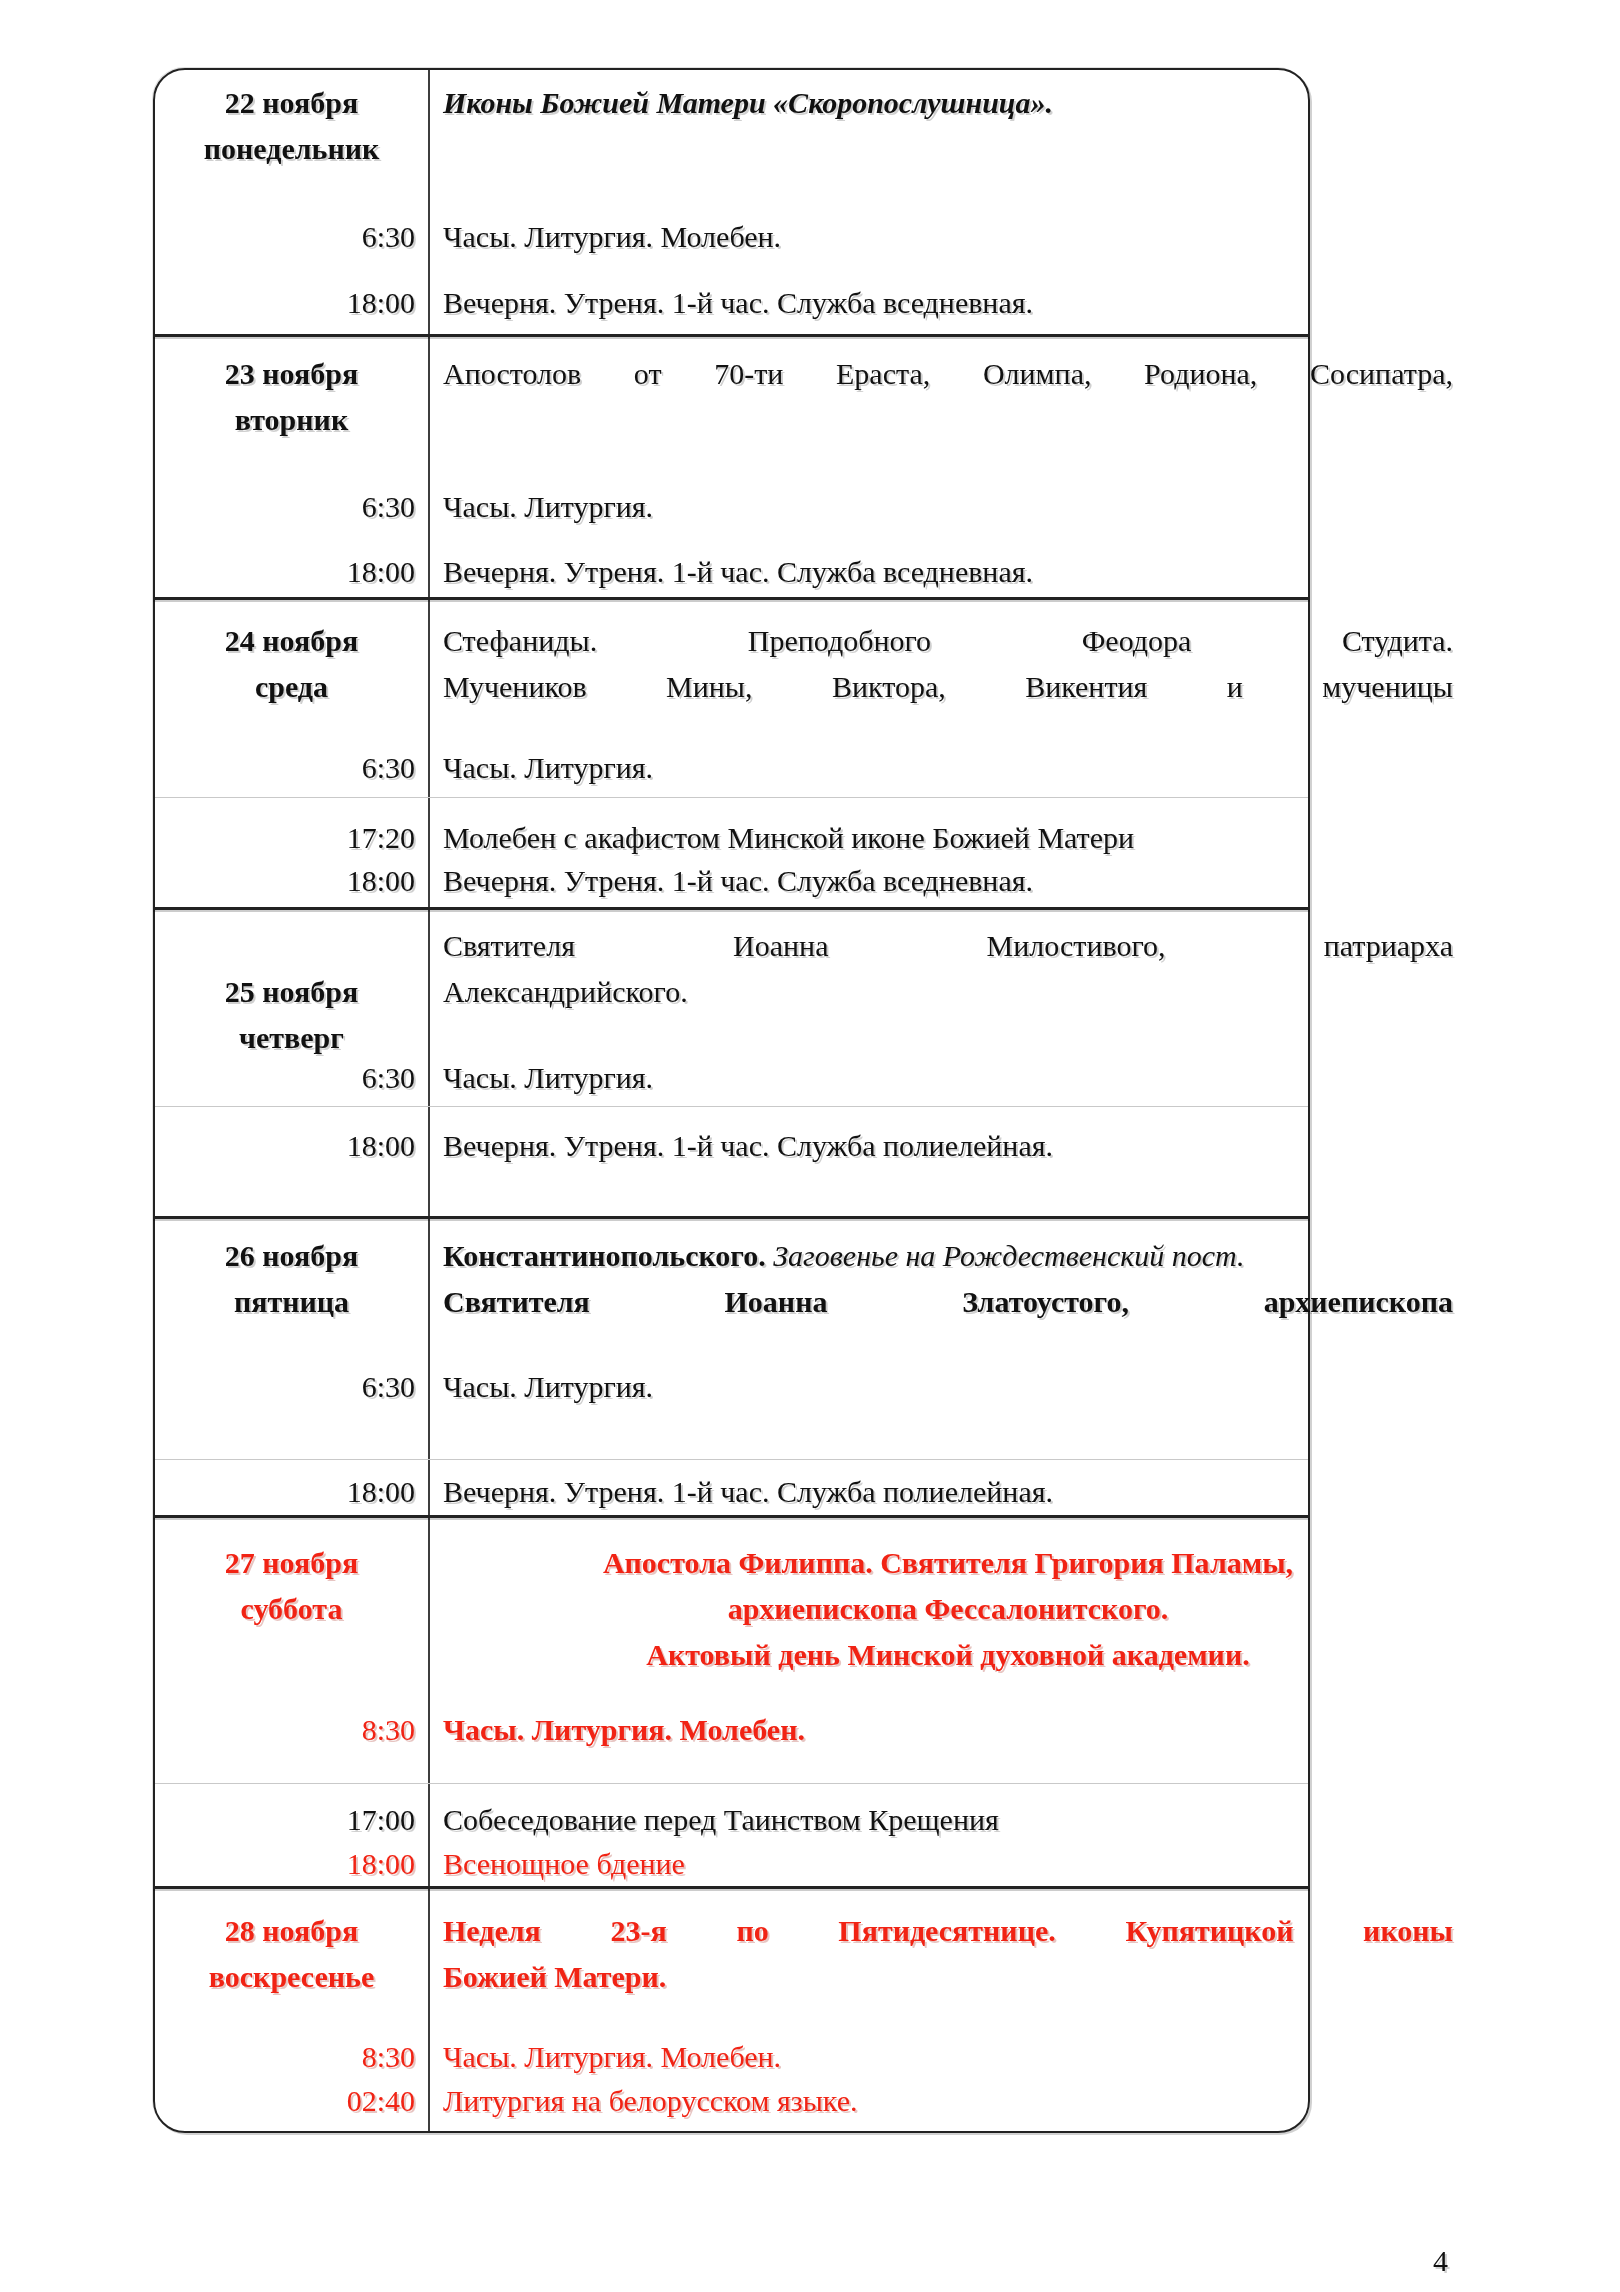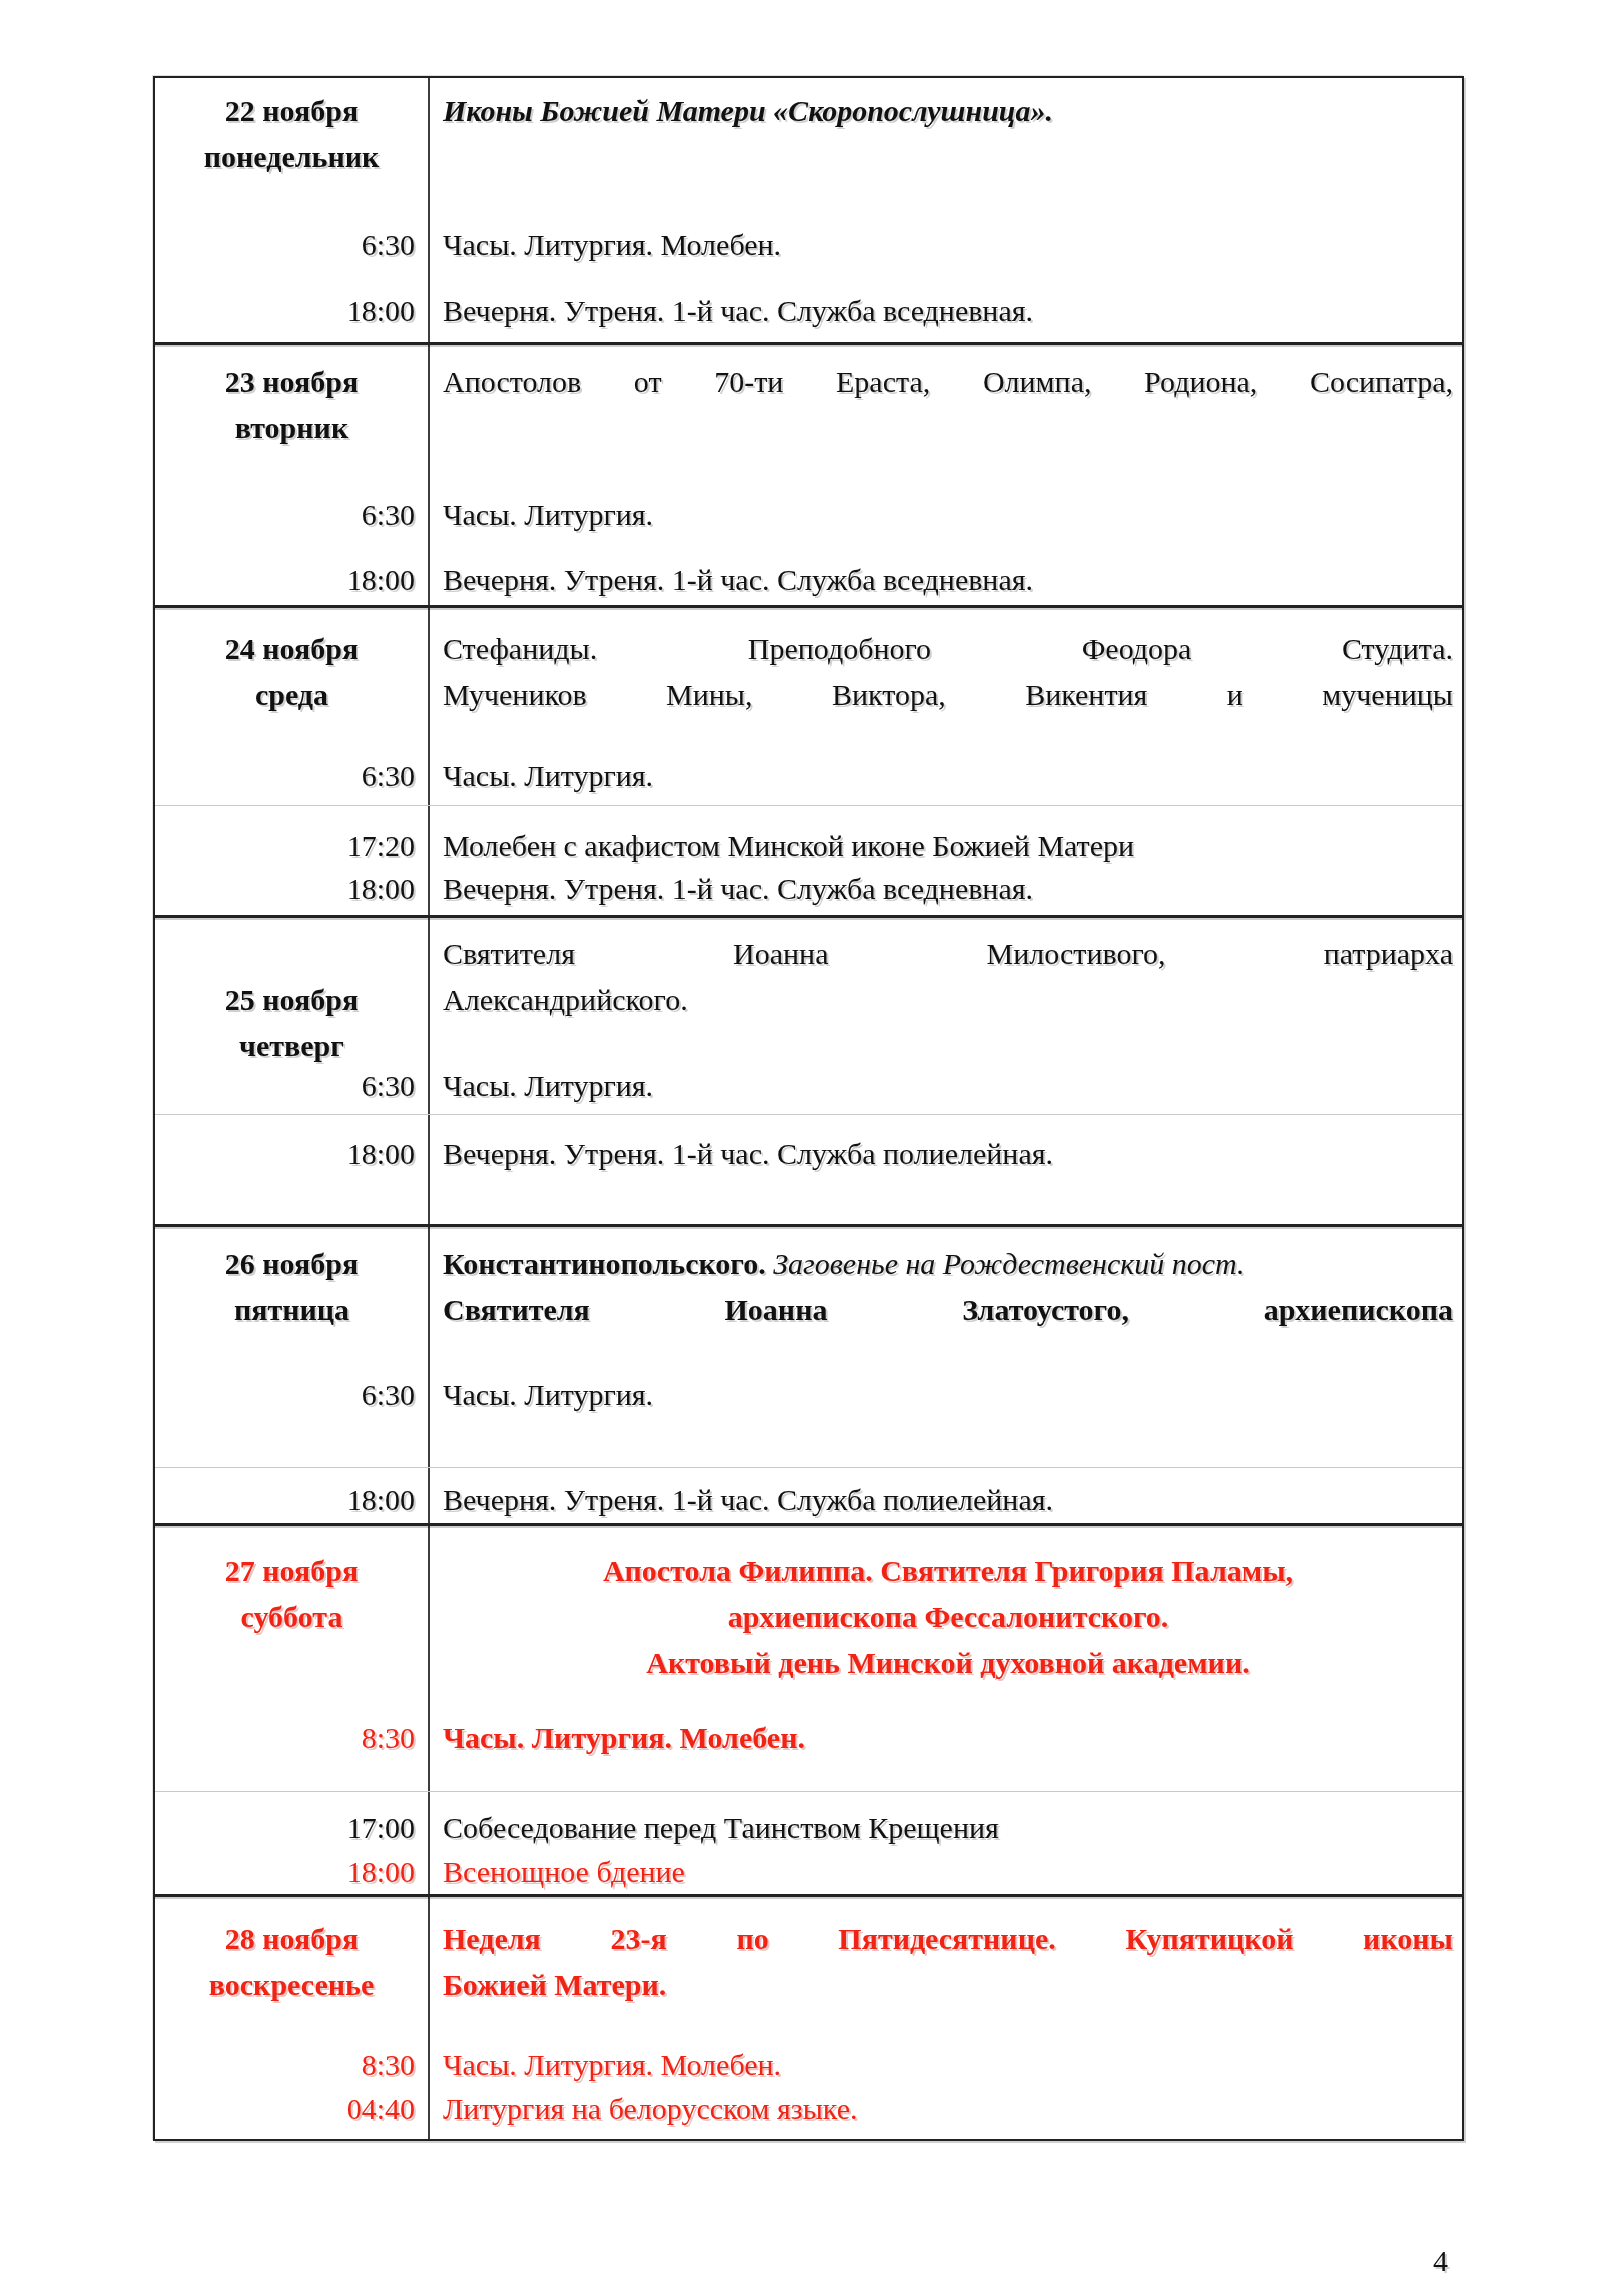--- a/index.html
+++ b/index.html
@@ -62,7 +62,7 @@
 <body>
 
 <div class="sheet">
-  <div class="table" id="schedule-table" style="left: 153px; top: 76px; width: 1311px; height: 2065px;">
+  <div class="table" id="schedule-table" style="left: 153px; top: 68px; width: 1157px; height: 2065px; border-radius: 32px;">
       <div class="vdivider" style="left: 273px;"></div>
       <div class="hsep-dark" style="top: 264px;"></div>
       <div class="hsep-dark" style="top: 527px;"></div>

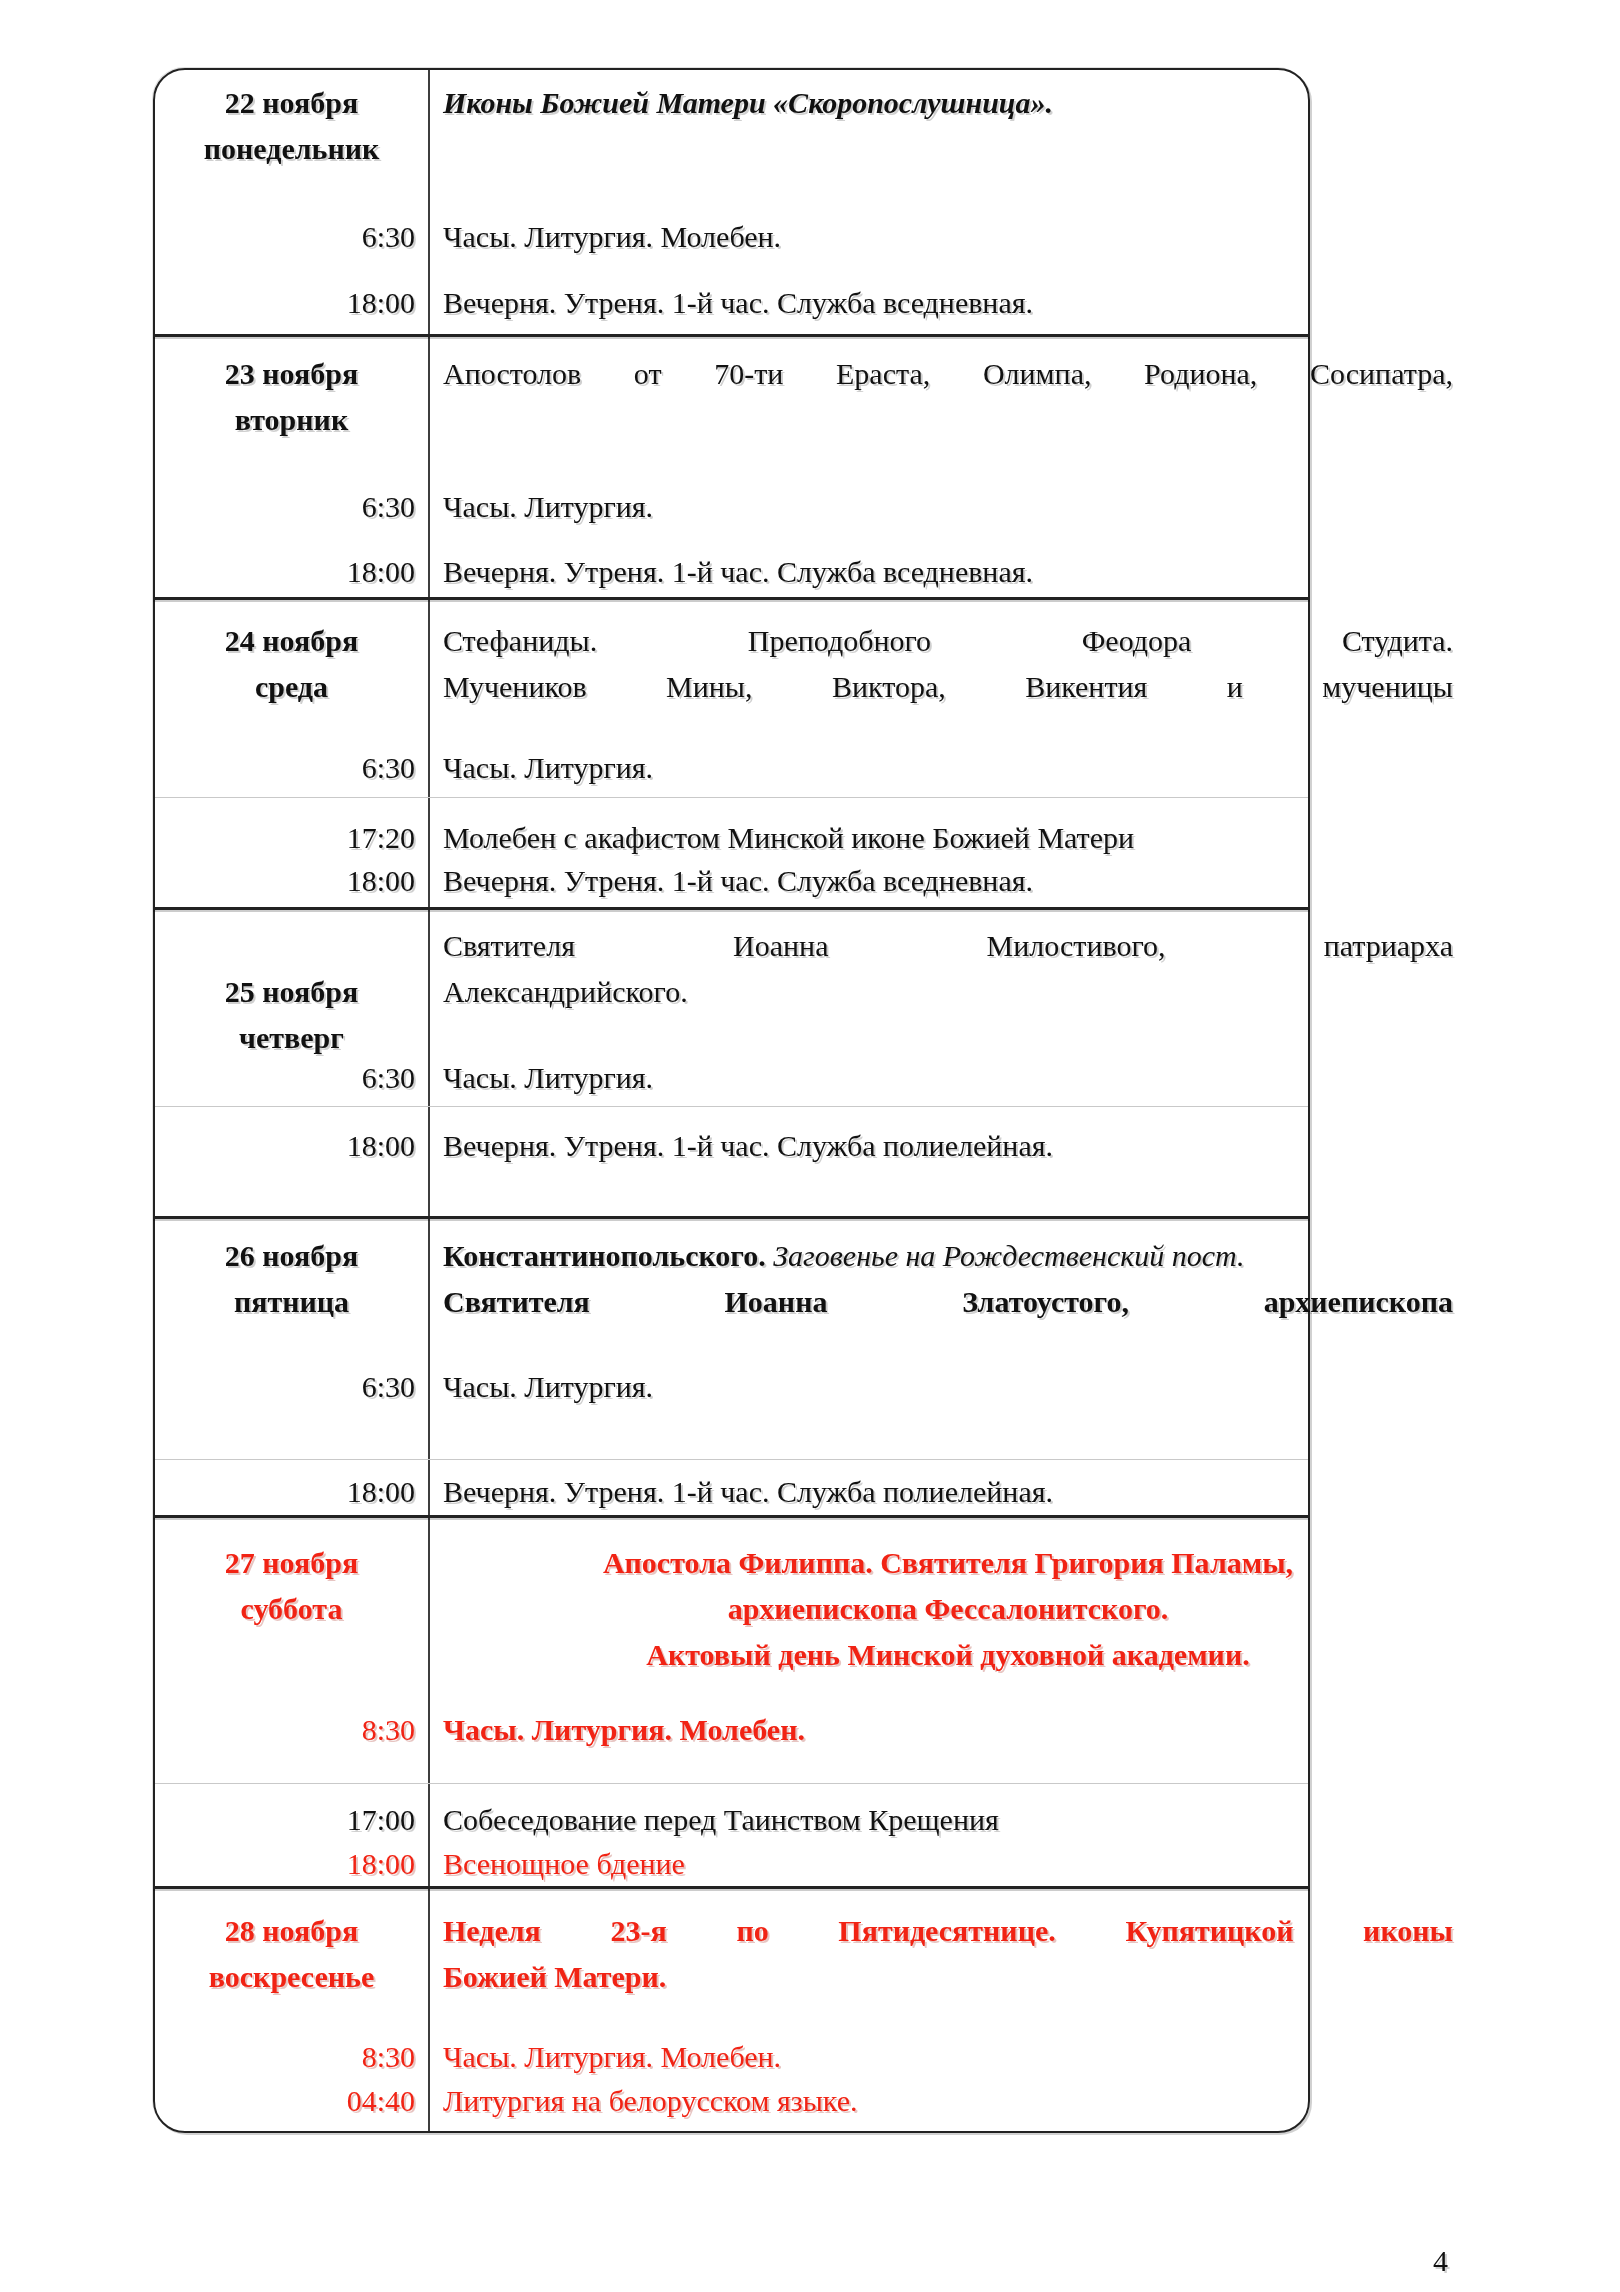--- a/index.html
+++ b/index.html
@@ -202,7 +202,7 @@
         <div class="desc-cell" style="top: 1964px; left: 288px; width: 1010px;">
           <div class="line"><span class="red">Часы. Литургия. Молебен.</span></div>
         </div>
-        <div class="time-cell red" style="top: 2008px; width: 260px;">04:40</div>
+        <div class="time-cell red" style="top: 2008px; width: 260px;">02:40</div>
         <div class="desc-cell" style="top: 2008px; left: 288px; width: 1010px;">
           <div class="line"><span class="red">Литургия на белорусском языке.</span></div>
         </div>

